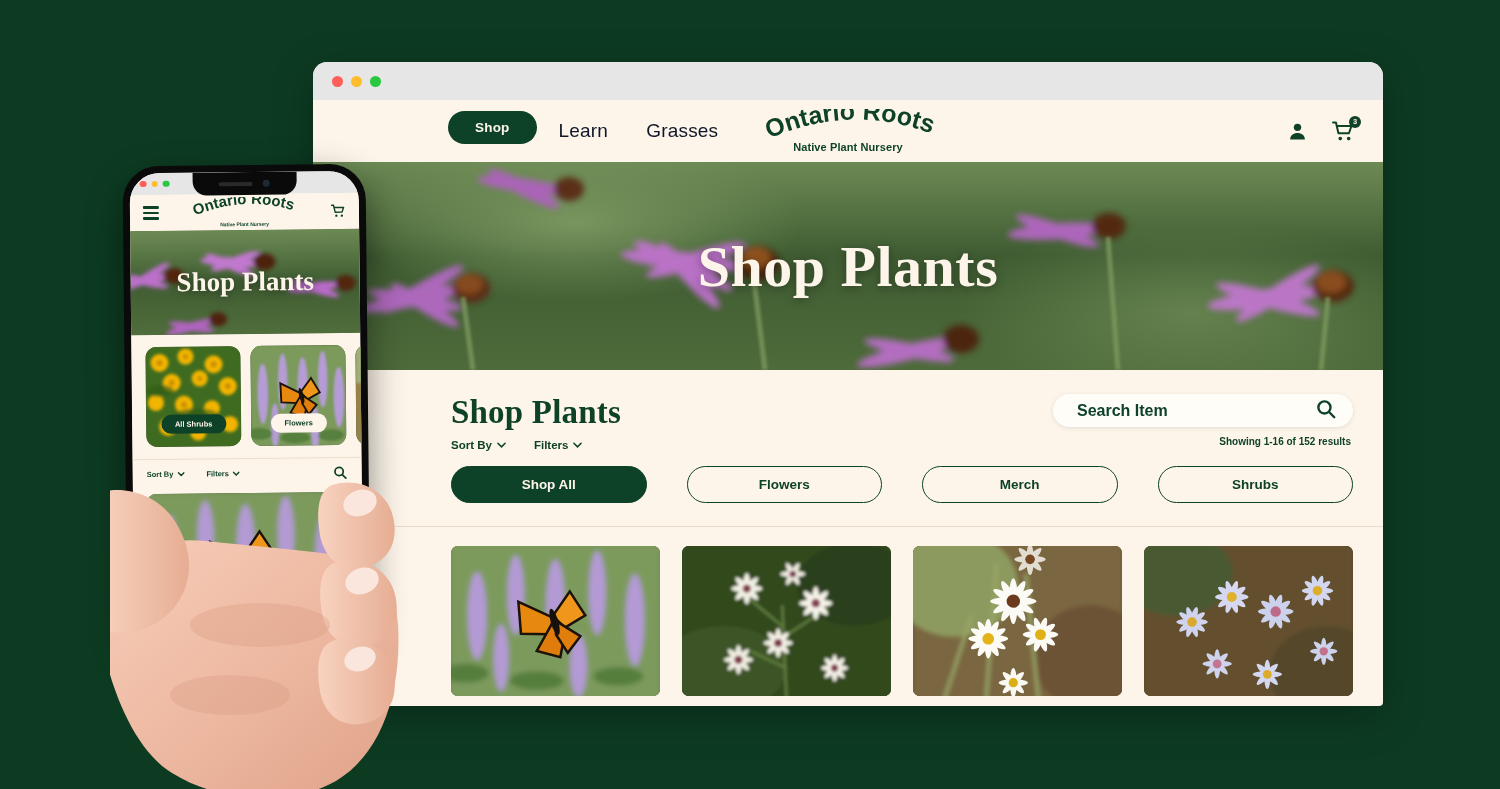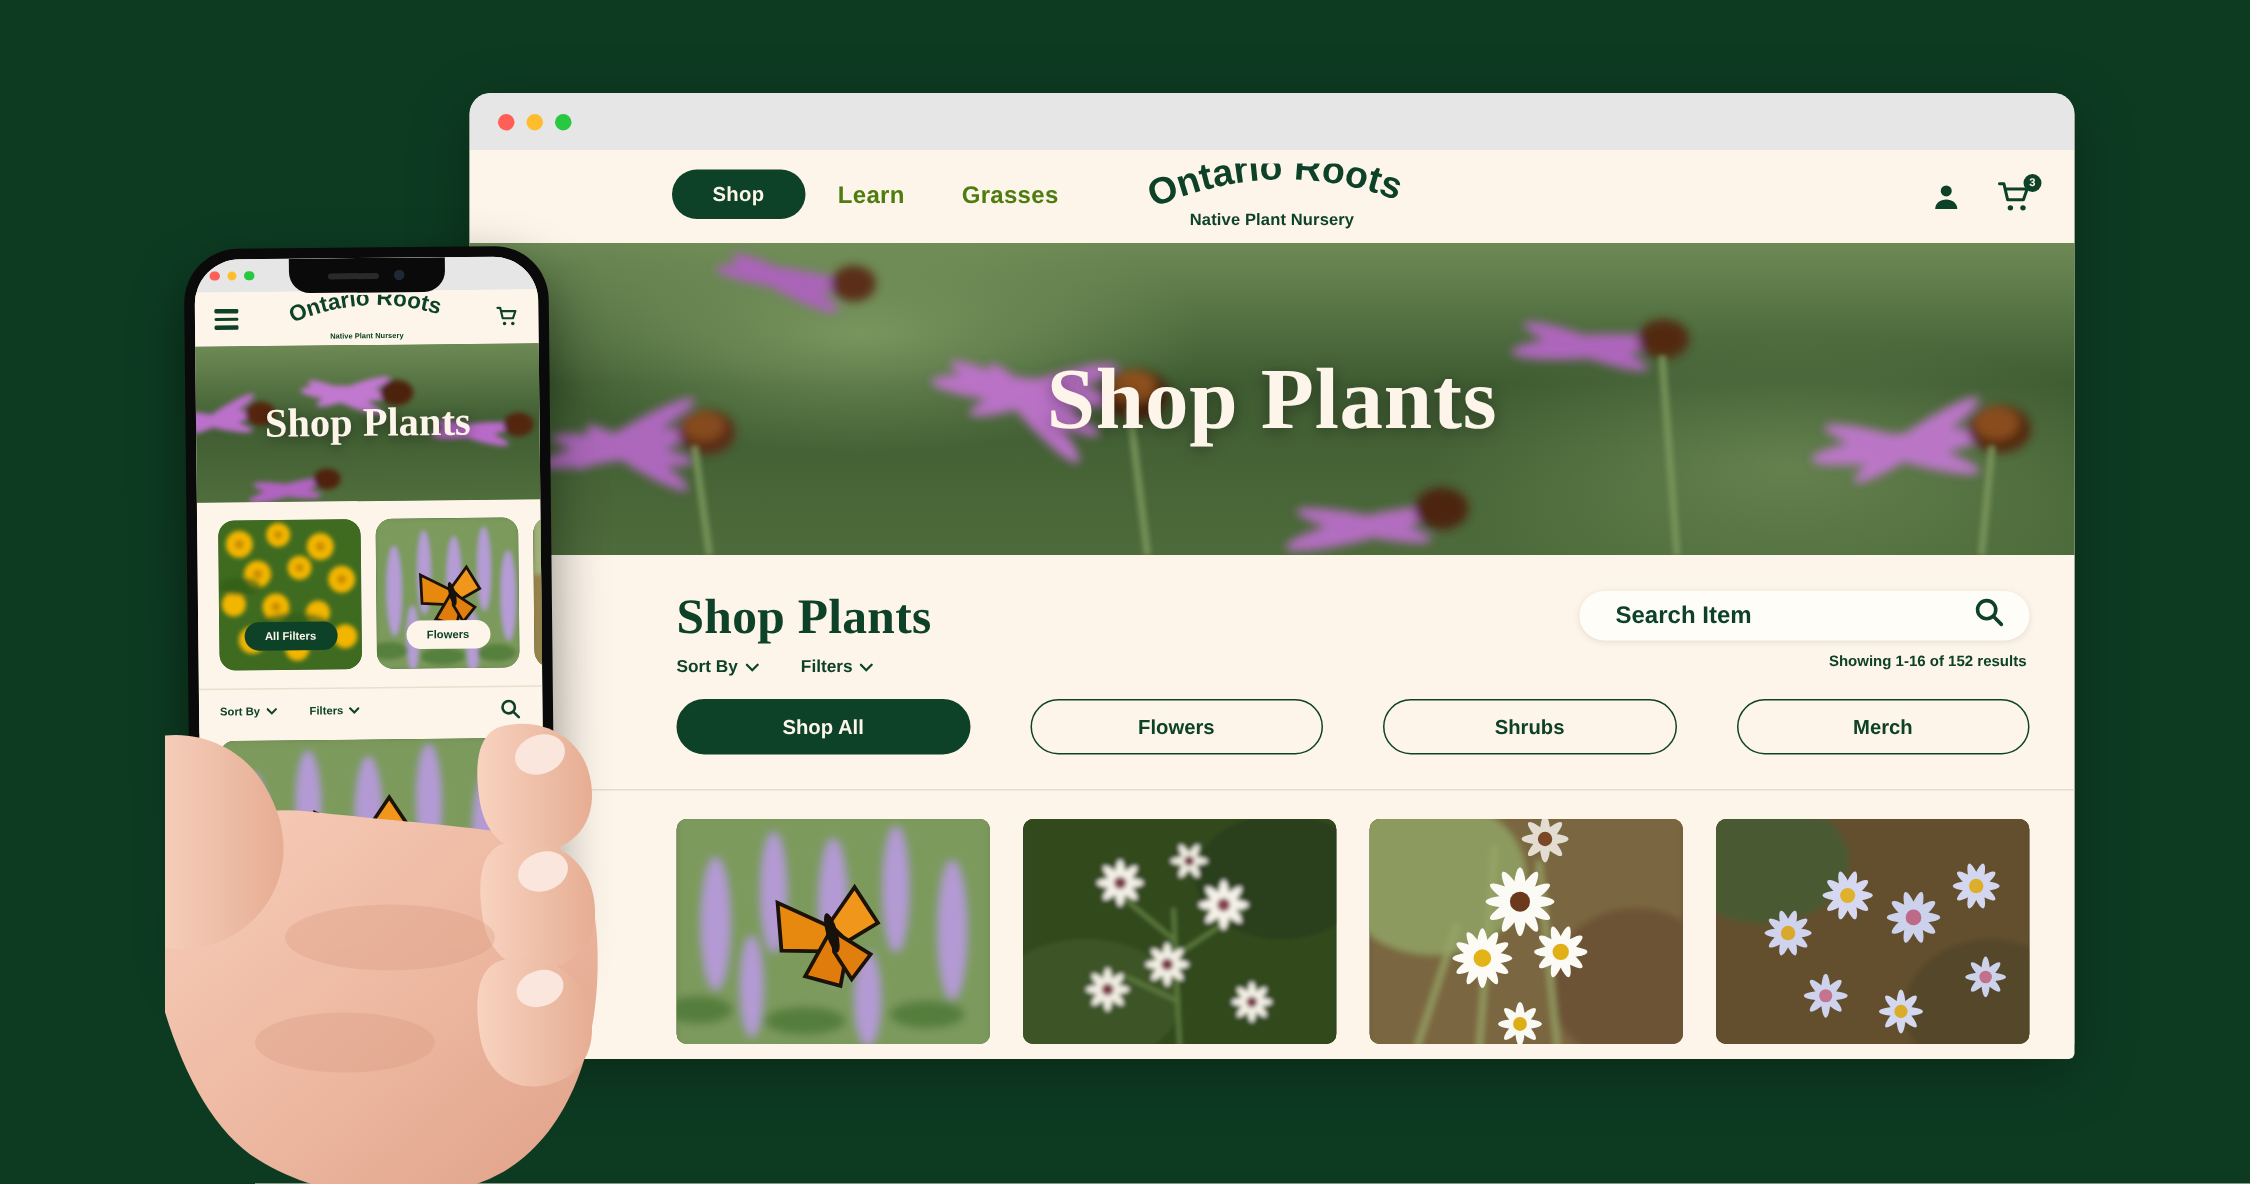--- a/index.html
+++ b/index.html
@@ -46,7 +46,7 @@
     letter-spacing:.2px;
   }
   .nav-link {
-    color:#4d7c0f; font-size:16px; font-weight:bold;
+    color:#0f172a; font-size:19px; font-weight:normal;
     padding:9px 16px; letter-spacing:.2px;
   }
   .logo-wrap {

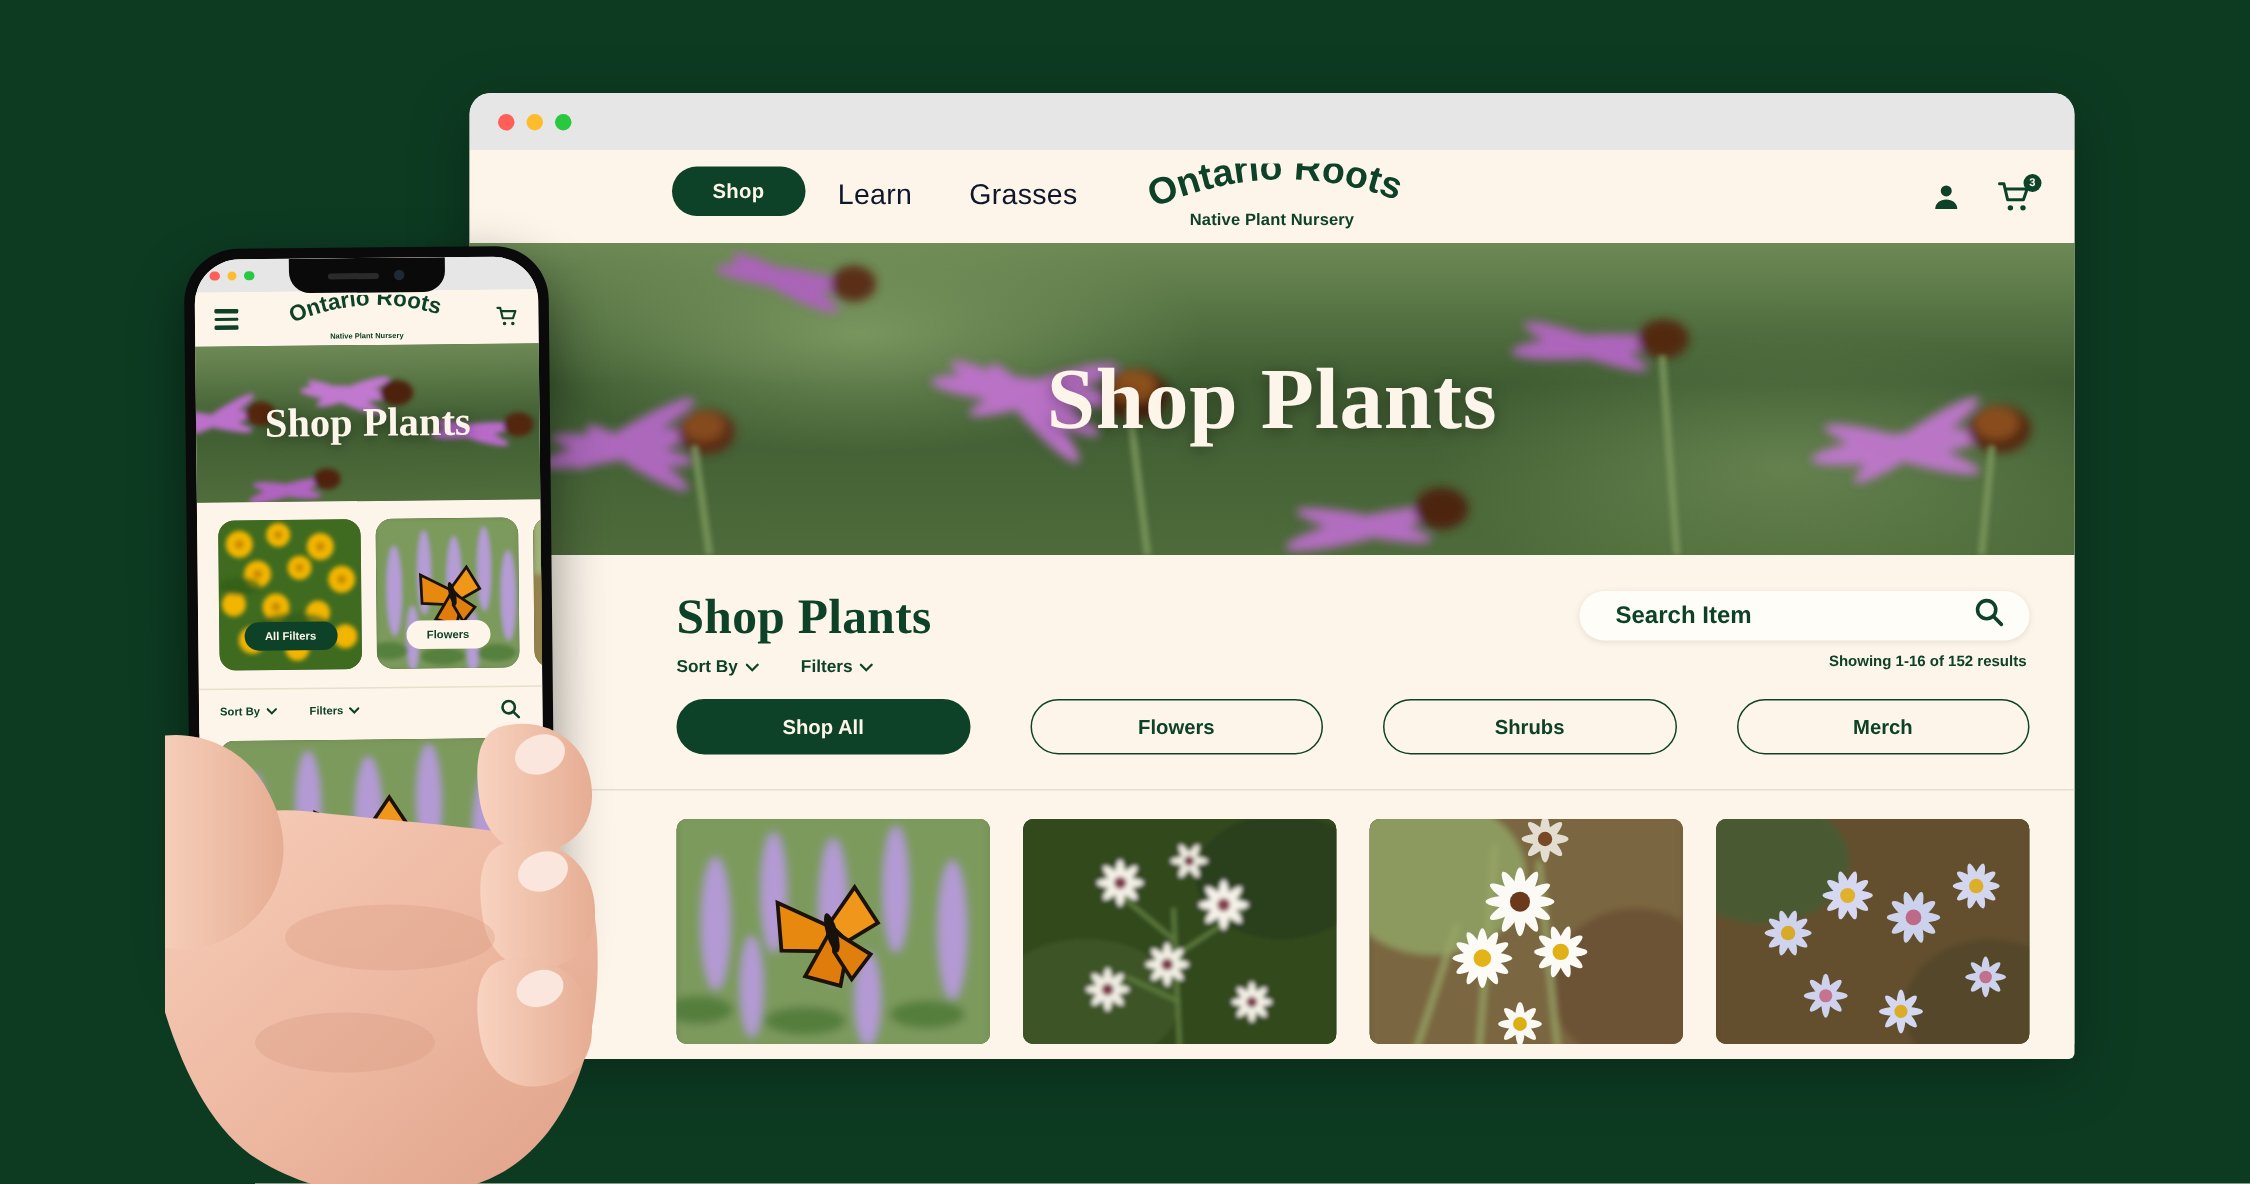--- a/index.html
+++ b/index.html
@@ -843,7 +843,7 @@
                 </g>
             </g>
           </svg>
-          <span class="p-cat-label dark">All Filters</span>
+          <span class="p-cat-label dark">All Shrubs</span>
         </div>
 
         <div class="p-cat">

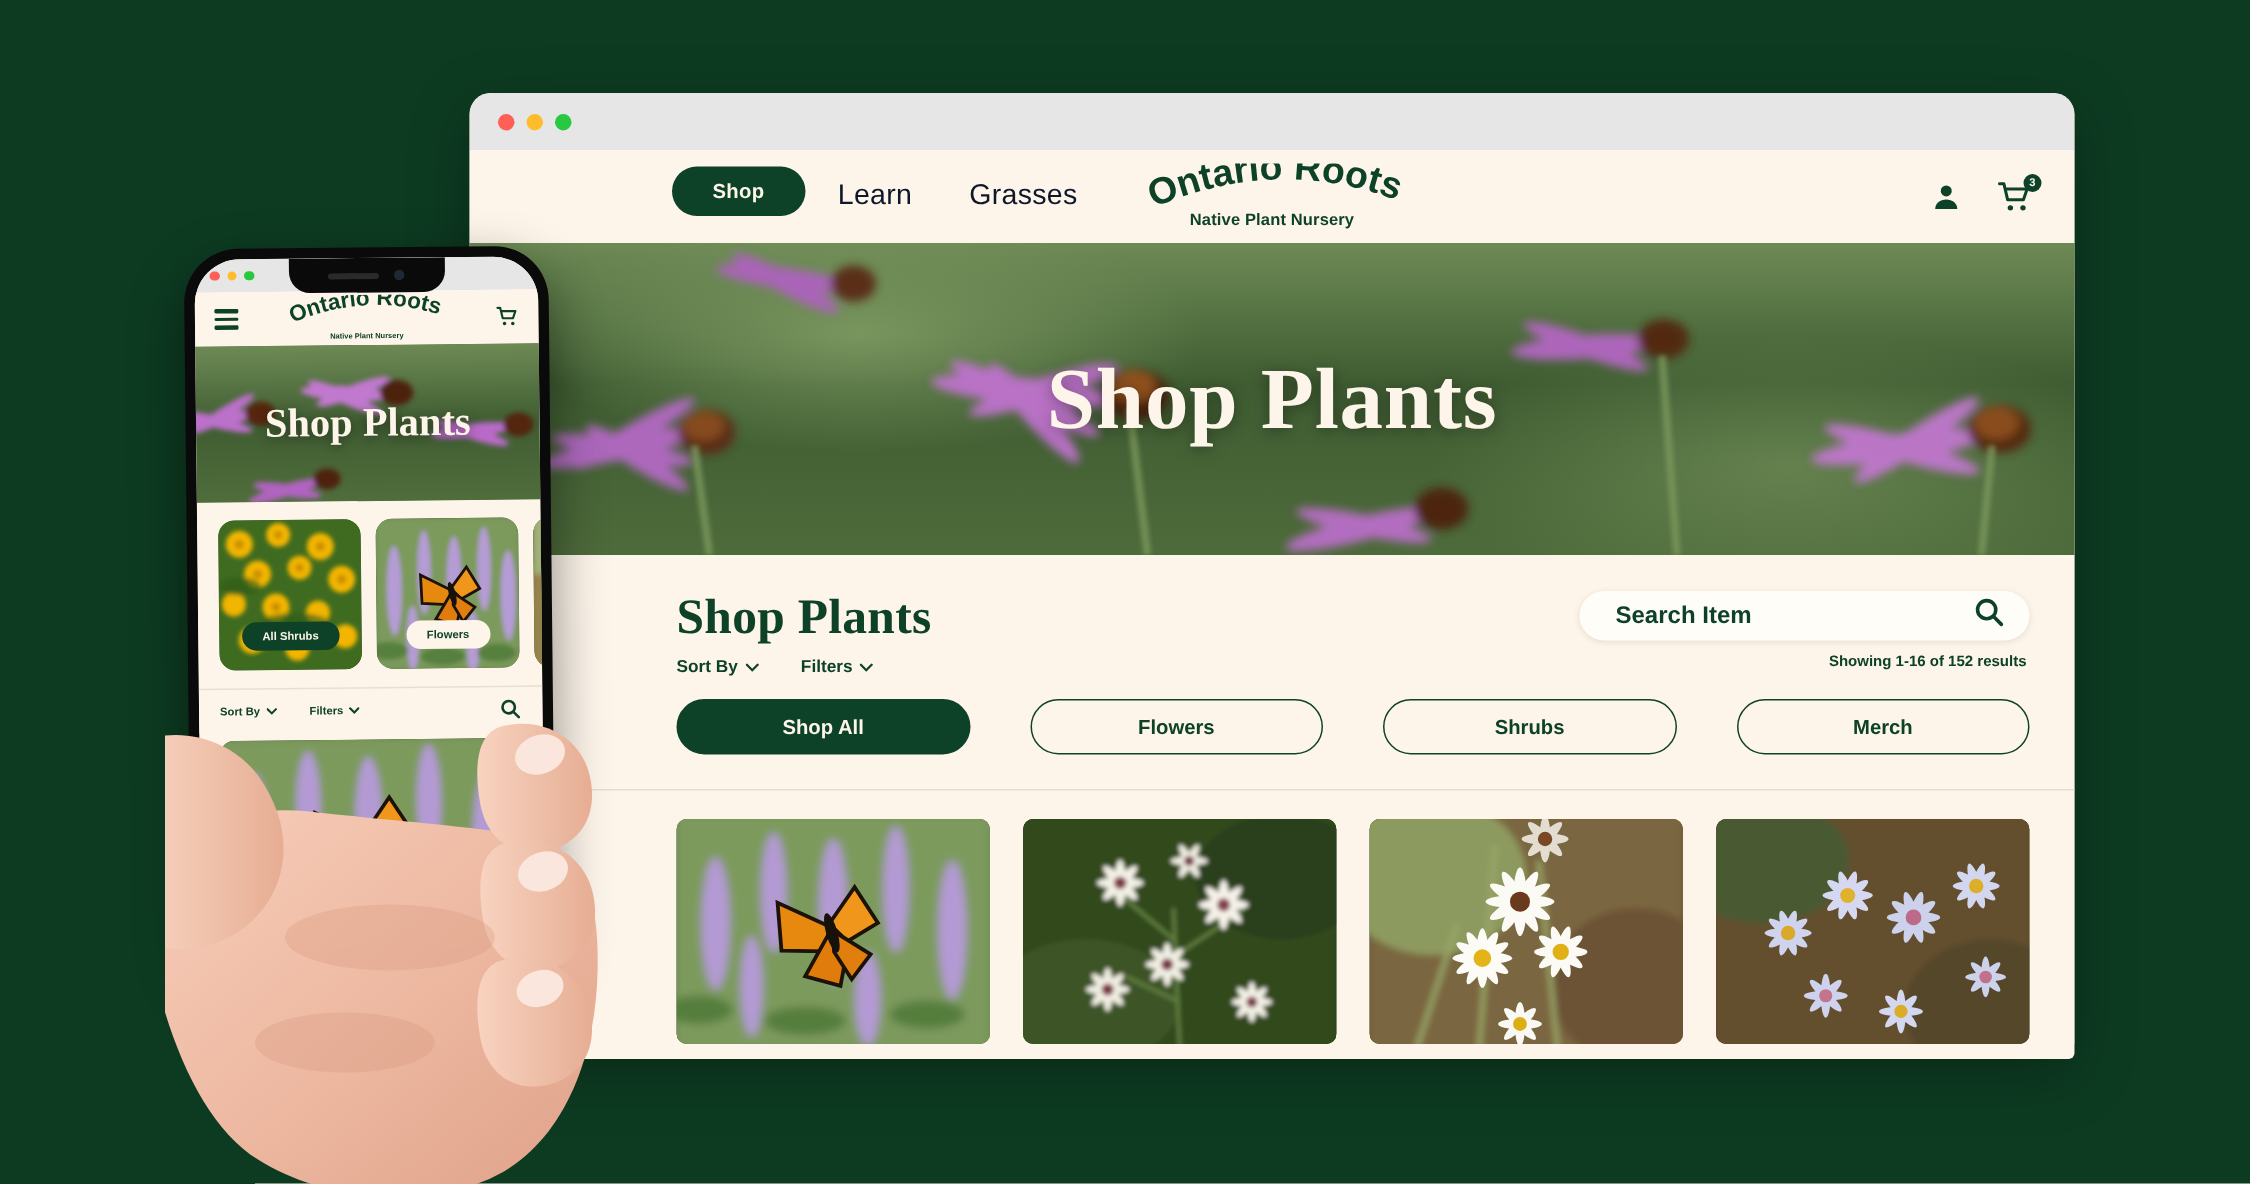--- a/index.html
+++ b/index.html
@@ -436,8 +436,8 @@
     <div class="cats">
       <div class="cat active">Shop All</div>
       <div class="cat">Flowers</div>
+      <div class="cat">Merch</div>
       <div class="cat">Shrubs</div>
-      <div class="cat">Merch</div>
     </div>
 
     <div class="divider"></div>

